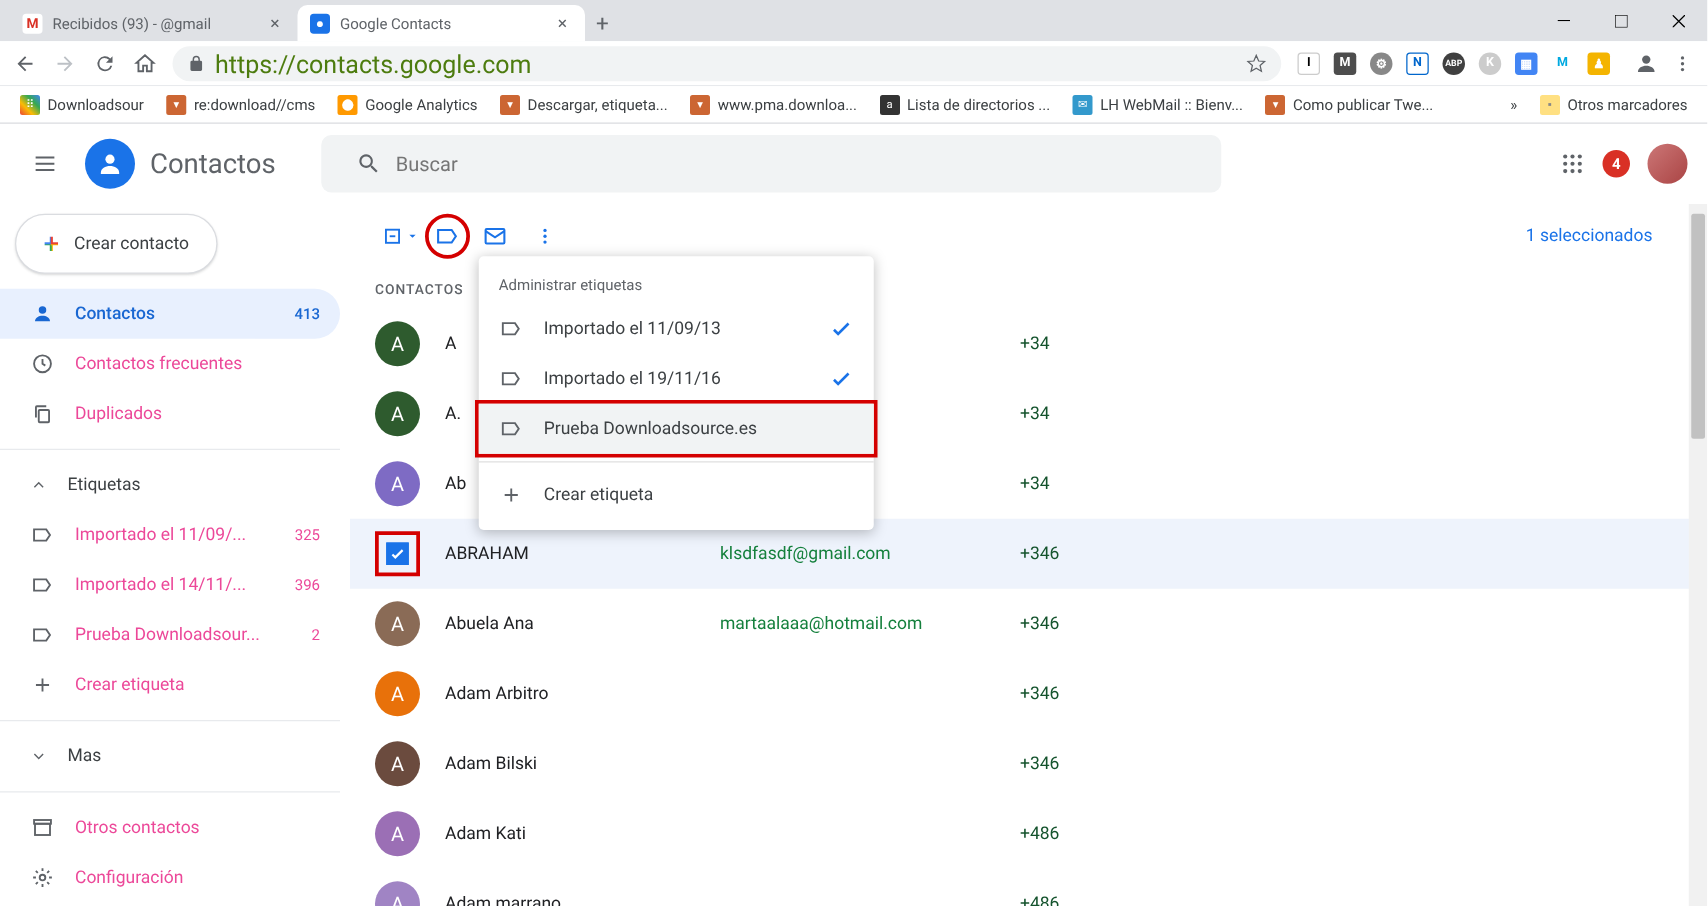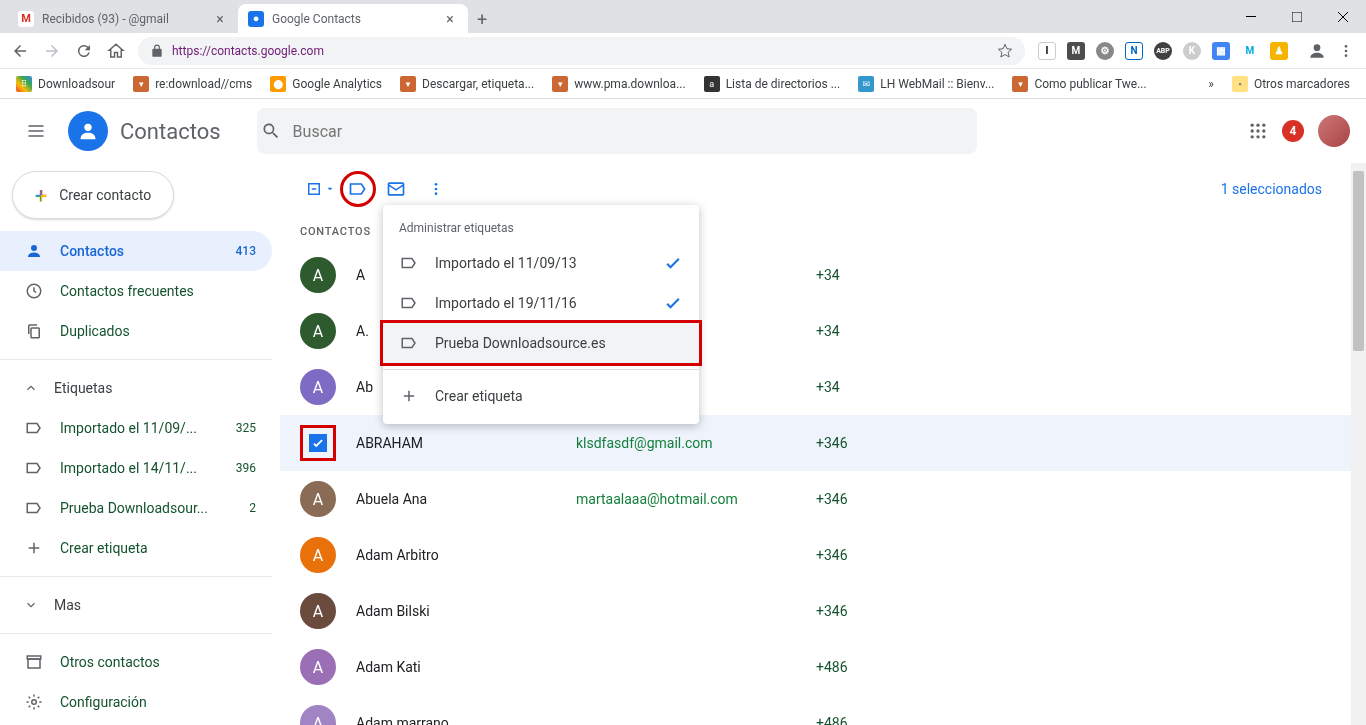--- a/index.html
+++ b/index.html
@@ -21,7 +21,7 @@
 .navbtn.dis{color:#bdc1c6}
 .addr{flex:1;height:28px;background:#f1f3f4;border-radius:14px;display:flex;align-items:center;padding:0 12px;margin:0 4px;gap:8px;color:#202124}
 .addr .lock{color:#5f6368}
-.addr .url{flex:1;font-size:12px;color:#701a75}
+.addr .url{flex:1;font-size:20px;color:#4d7c0f}
 .addr .star{color:#5f6368}
 .exticons{display:flex;align-items:center;gap:1px}
 .ext{width:28px;height:28px;display:flex;align-items:center;justify-content:center}

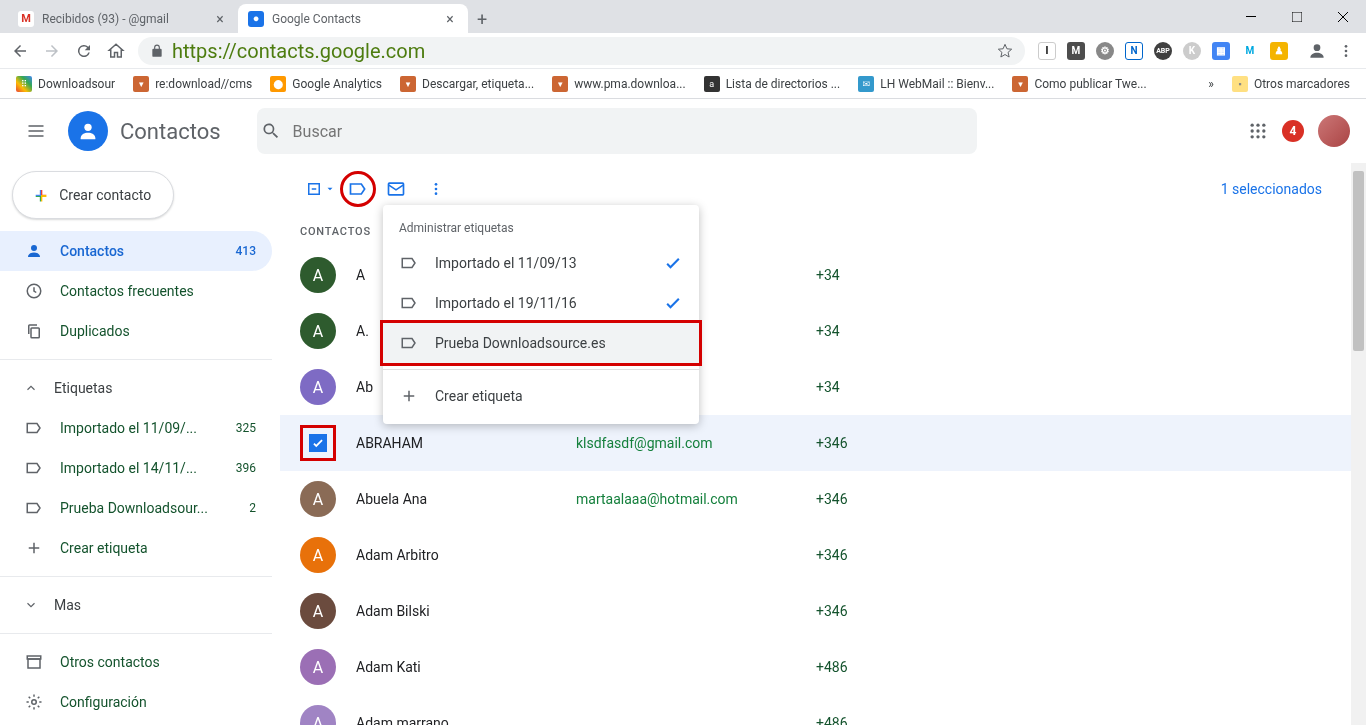--- a/index.html
+++ b/index.html
@@ -36,7 +36,7 @@
 .logo{width:40px;height:40px;border-radius:20px;background:#1a73e8;display:flex;align-items:center;justify-content:center}
 .logo svg{fill:#fff}
 .appname{font-size:22px;color:#5f6368;margin-right:24px}
-.search{flex:1;max-width:720px;height:46px;background:#f1f3f4;border-radius:8px;display:flex;align-items:center;padding:0 4px;gap:12px}
+.search{flex:1;max-width:720px;height:46px;background:#f1f3f4;border-radius:8px;display:flex;align-items:center;padding:0 28px;gap:12px}
 .search input{border:0;background:transparent;outline:0;font-size:16px;flex:1;color:#5f6368}
 .hdricons{margin-left:auto;display:flex;align-items:center;gap:14px}
 .badge4{width:22px;height:22px;border-radius:11px;background:#d93025;color:#fff;display:flex;align-items:center;justify-content:center;font-size:12px;font-weight:bold}

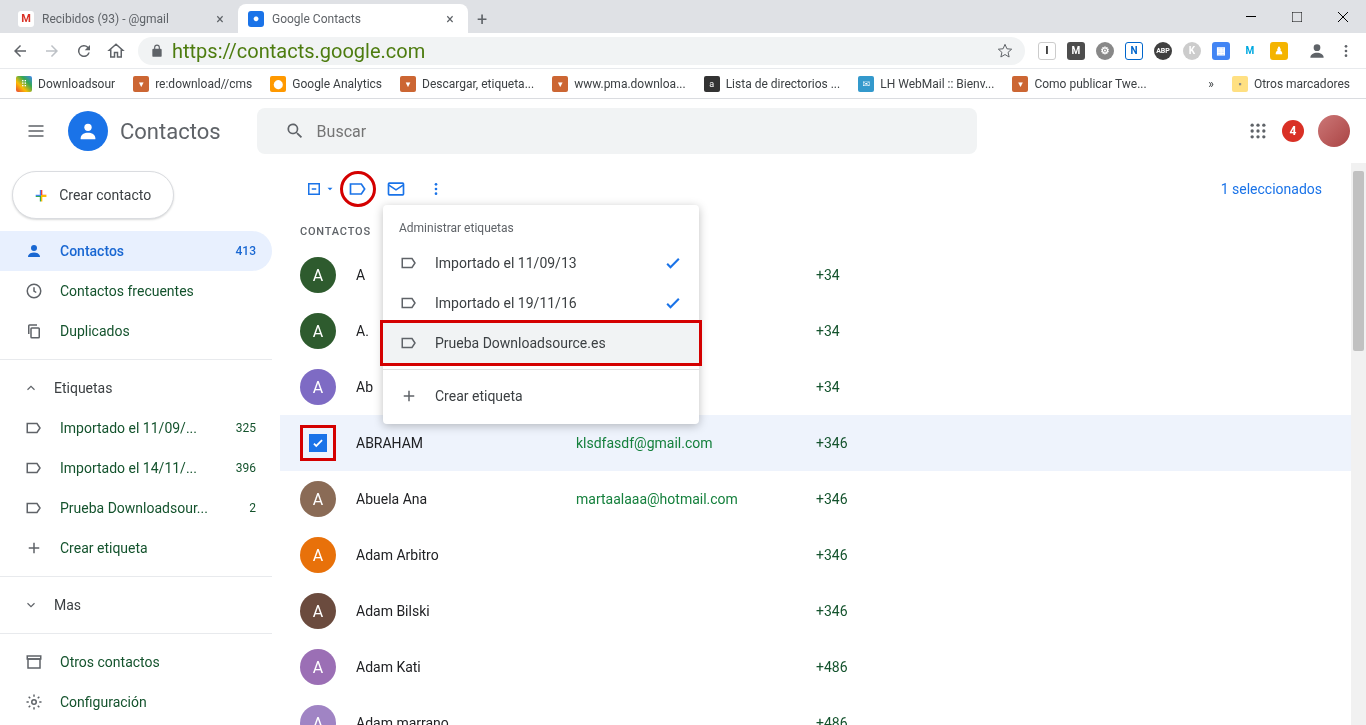--- a/index.html
+++ b/index.html
@@ -46,7 +46,7 @@
 .sidebar{width:280px;padding:8px 8px 0 0;overflow:auto}
 .createbtn{margin:0 0 12px 12px;height:48px;padding:0 22px;border:1px solid #dadce0;border-radius:24px;background:#fff;display:inline-flex;align-items:center;gap:12px;box-shadow:0 1px 2px rgba(60,64,67,.2);font-size:14px;color:#3c4043}
 .createbtn .plus{font-size:22px;font-weight:500;background:conic-gradient(#ea4335 0 90deg,#fbbc04 0 180deg,#34a853 0 270deg,#4285f4 0);-webkit-background-clip:text;color:transparent}
-.navitem{height:40px;display:flex;align-items:center;padding:0 16px 0 24px;border-radius:0 20px 20px 0;color:#14532d;gap:16px;font-size:14px}
+.navitem{height:40px;display:flex;align-items:center;padding:0 16px 0 24px;border-radius:0 20px 20px 0;color:#ec4899;gap:16px;font-size:14px}
 .navitem.active{background:#e8f0fe;color:#1967d2;font-weight:500}
 .navitem .ico{width:20px;display:flex;justify-content:center;color:#5f6368}
 .navitem.active .ico{color:#1967d2}

